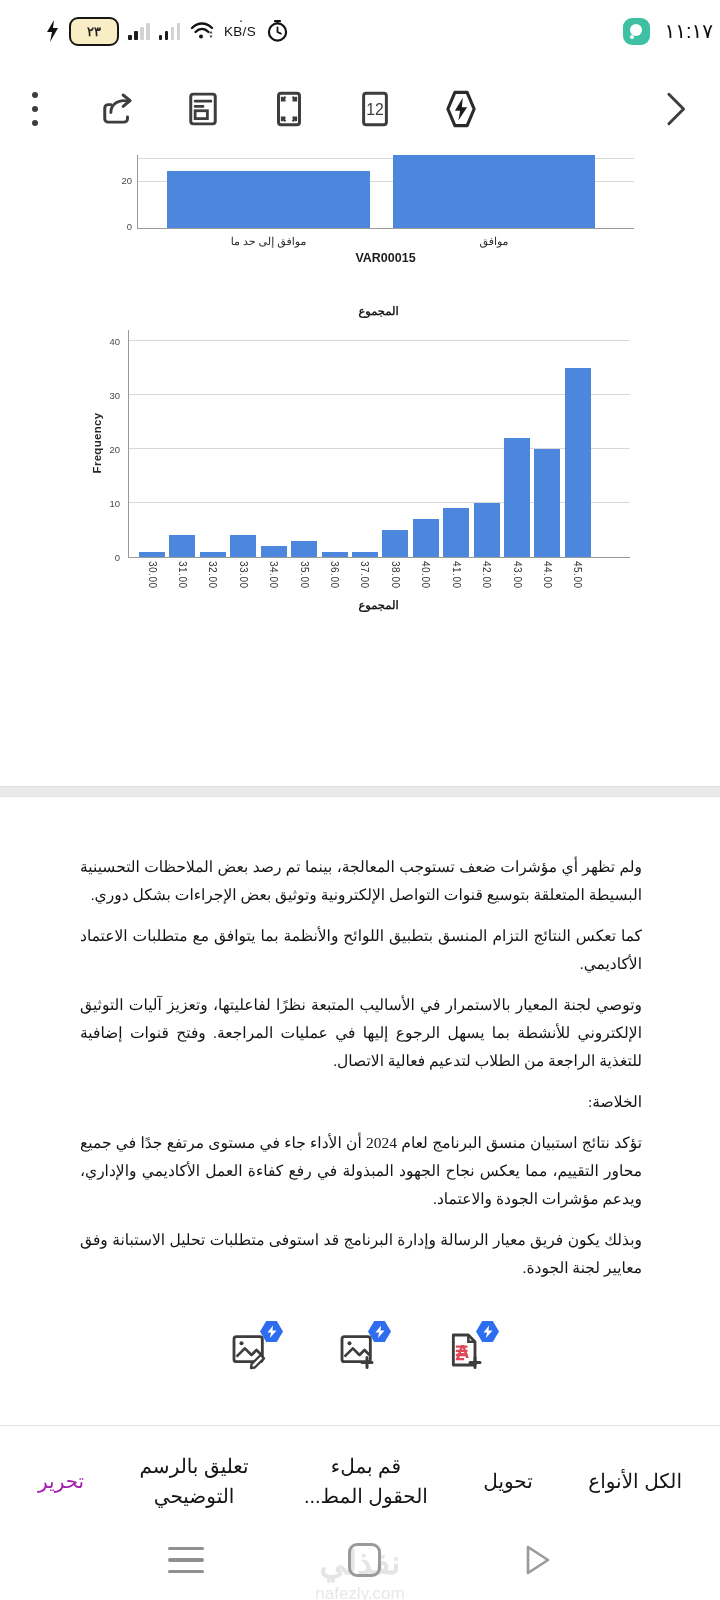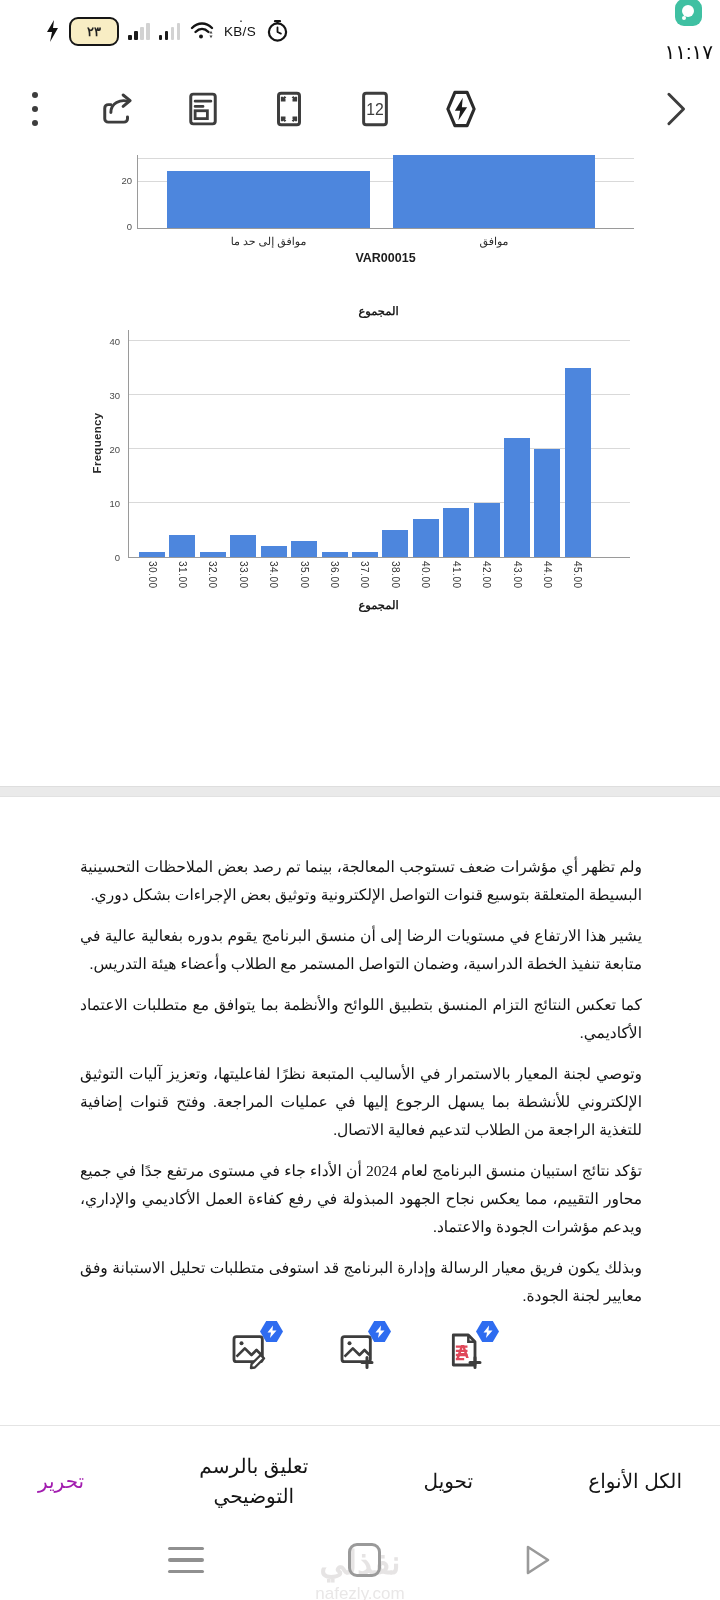--- a/index.html
+++ b/index.html
@@ -10,7 +10,7 @@
   #statusbar{position:absolute;top:0;left:0;width:720px;height:62px;display:flex;align-items:center;
              justify-content:space-between;padding:0 26px;box-sizing:border-box;background:#fff;margin-left:19px;}
   .sb-left{display:flex;align-items:center;gap:9px;}
-  .sb-right{display:flex;align-items:center;gap:14px;flex-direction:column;}
+  .sb-right{display:flex;align-items:center;gap:14px;}
   #battery-pill{width:46px;height:25px;border:2.5px solid #161616;border-radius:9px;background:#f8edc4;
                 display:flex;align-items:center;justify-content:center;font-size:13px;color:#222;font-weight:bold;}
   .sig{display:flex;align-items:flex-end;gap:2.5px;height:17px;}

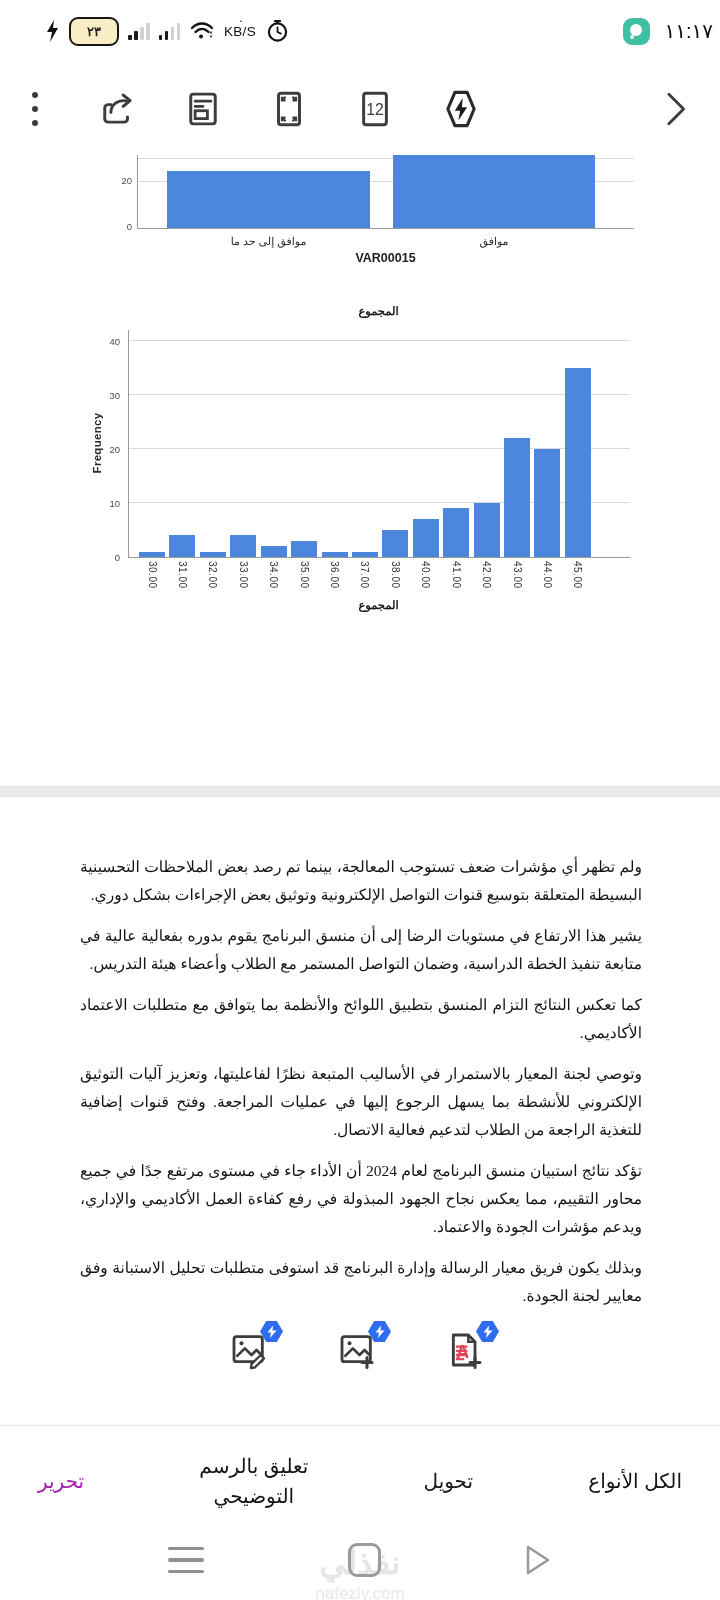--- a/index.html
+++ b/index.html
@@ -284,7 +284,6 @@
 <div id="page2">
   <div id="doctext">
     <p>ولم تظهر أي مؤشرات ضعف تستوجب المعالجة، بينما تم رصد بعض الملاحظات التحسينية البسيطة المتعلقة بتوسيع قنوات التواصل الإلكترونية وتوثيق بعض الإجراءات بشكل دوري.</p>
-    <p>يشير هذا الارتفاع في مستويات الرضا إلى أن منسق البرنامج يقوم بدوره بفعالية عالية في متابعة تنفيذ الخطة الدراسية، وضمان التواصل المستمر مع الطلاب وأعضاء هيئة التدريس.</p>
     <p>كما تعكس النتائج التزام المنسق بتطبيق اللوائح والأنظمة بما يتوافق مع متطلبات الاعتماد الأكاديمي.</p>
     <p>وتوصي لجنة المعيار بالاستمرار في الأساليب المتبعة نظرًا لفاعليتها، وتعزيز آليات التوثيق الإلكتروني للأنشطة بما يسهل الرجوع إليها في عمليات المراجعة. وفتح قنوات إضافية للتغذية الراجعة من الطلاب لتدعيم فعالية الاتصال.</p>
     <p>تؤكد نتائج استبيان منسق البرنامج لعام 2024 أن الأداء جاء في مستوى مرتفع جدًا في جميع محاور التقييم، مما يعكس نجاح الجهود المبذولة في رفع كفاءة العمل الأكاديمي والإداري، ويدعم مؤشرات الجودة والاعتماد.</p>

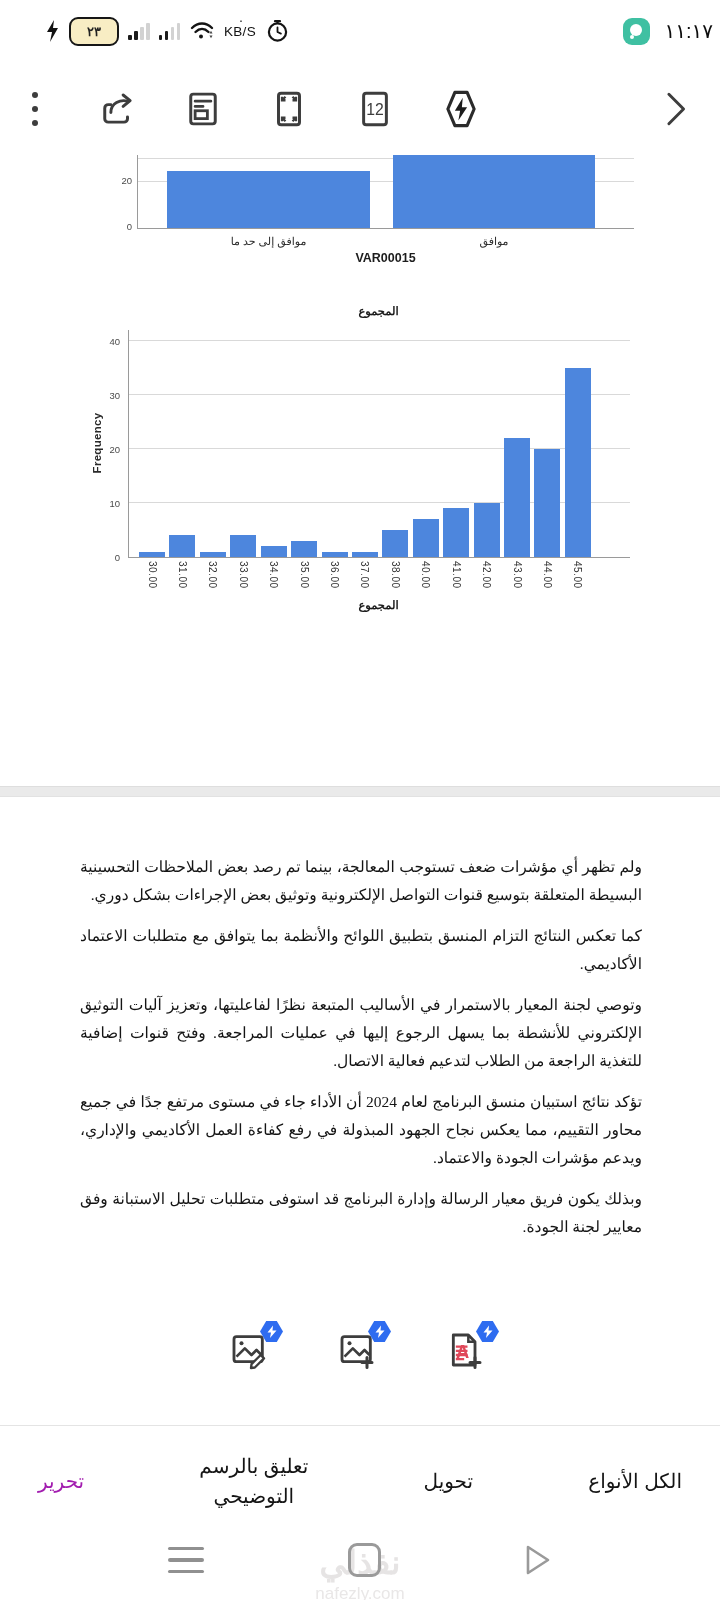--- a/index.html
+++ b/index.html
@@ -286,6 +286,7 @@
     <p>ولم تظهر أي مؤشرات ضعف تستوجب المعالجة، بينما تم رصد بعض الملاحظات التحسينية البسيطة المتعلقة بتوسيع قنوات التواصل الإلكترونية وتوثيق بعض الإجراءات بشكل دوري.</p>
     <p>كما تعكس النتائج التزام المنسق بتطبيق اللوائح والأنظمة بما يتوافق مع متطلبات الاعتماد الأكاديمي.</p>
     <p>وتوصي لجنة المعيار بالاستمرار في الأساليب المتبعة نظرًا لفاعليتها، وتعزيز آليات التوثيق الإلكتروني للأنشطة بما يسهل الرجوع إليها في عمليات المراجعة. وفتح قنوات إضافية للتغذية الراجعة من الطلاب لتدعيم فعالية الاتصال.</p>
+    <p>الخلاصة:</p>
     <p>تؤكد نتائج استبيان منسق البرنامج لعام 2024 أن الأداء جاء في مستوى مرتفع جدًا في جميع محاور التقييم، مما يعكس نجاح الجهود المبذولة في رفع كفاءة العمل الأكاديمي والإداري، ويدعم مؤشرات الجودة والاعتماد.</p>
     <p>وبذلك يكون فريق معيار الرسالة وإدارة البرنامج قد استوفى متطلبات تحليل الاستبانة وفق معايير لجنة الجودة.</p>
   </div>

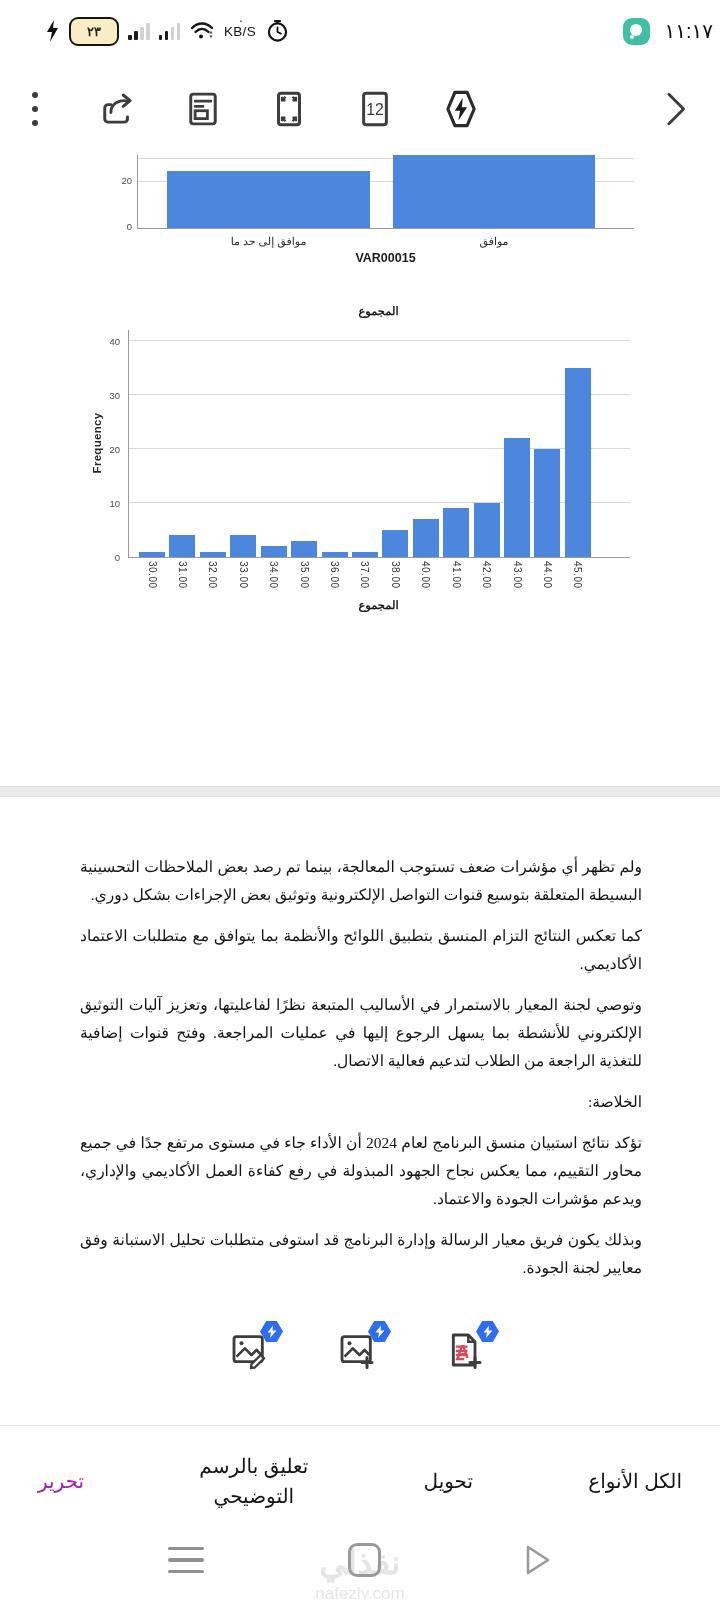--- a/index.html
+++ b/index.html
@@ -338,6 +338,8 @@
 <div id="actionbar">
   <div class="ab-item">الكل الأنواع</div>
   <div class="ab-item">تحويل</div>
+  <div class="ab-item">قم بملء
+الحقول المط...</div>
   <div class="ab-item">تعليق بالرسم
 التوضيحي</div>
   <div class="ab-item ab-edit">تحرير</div>

